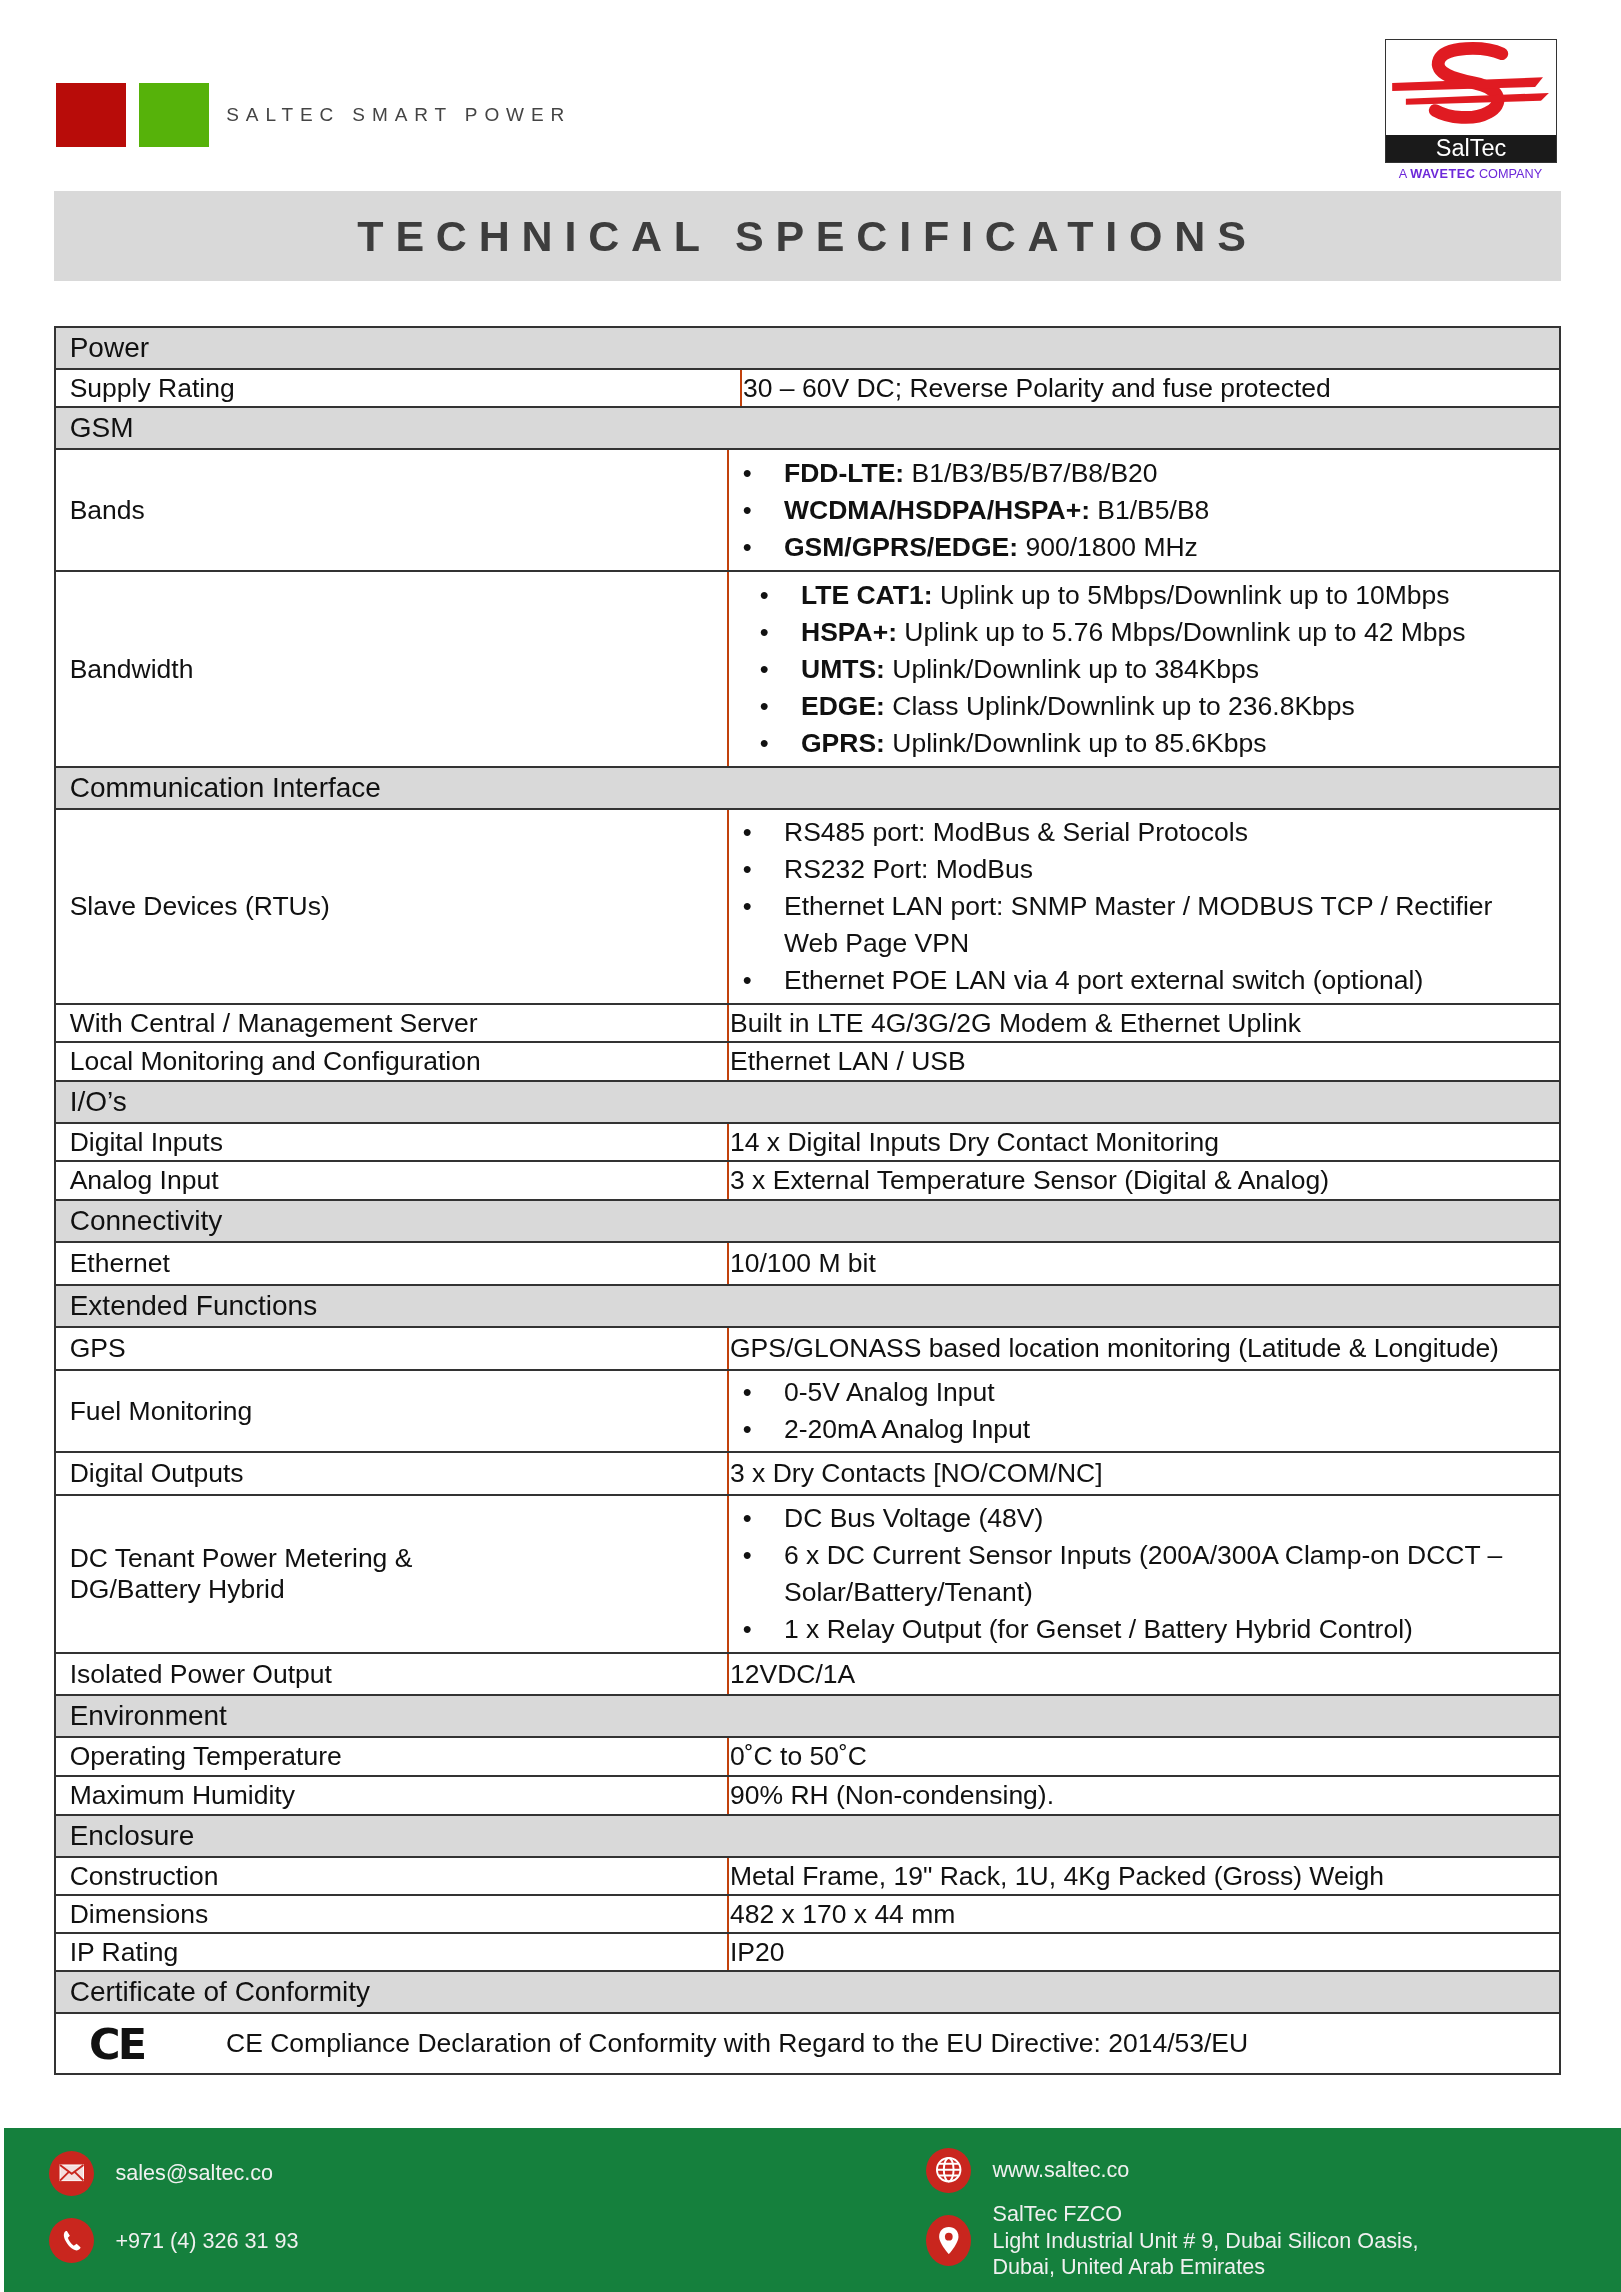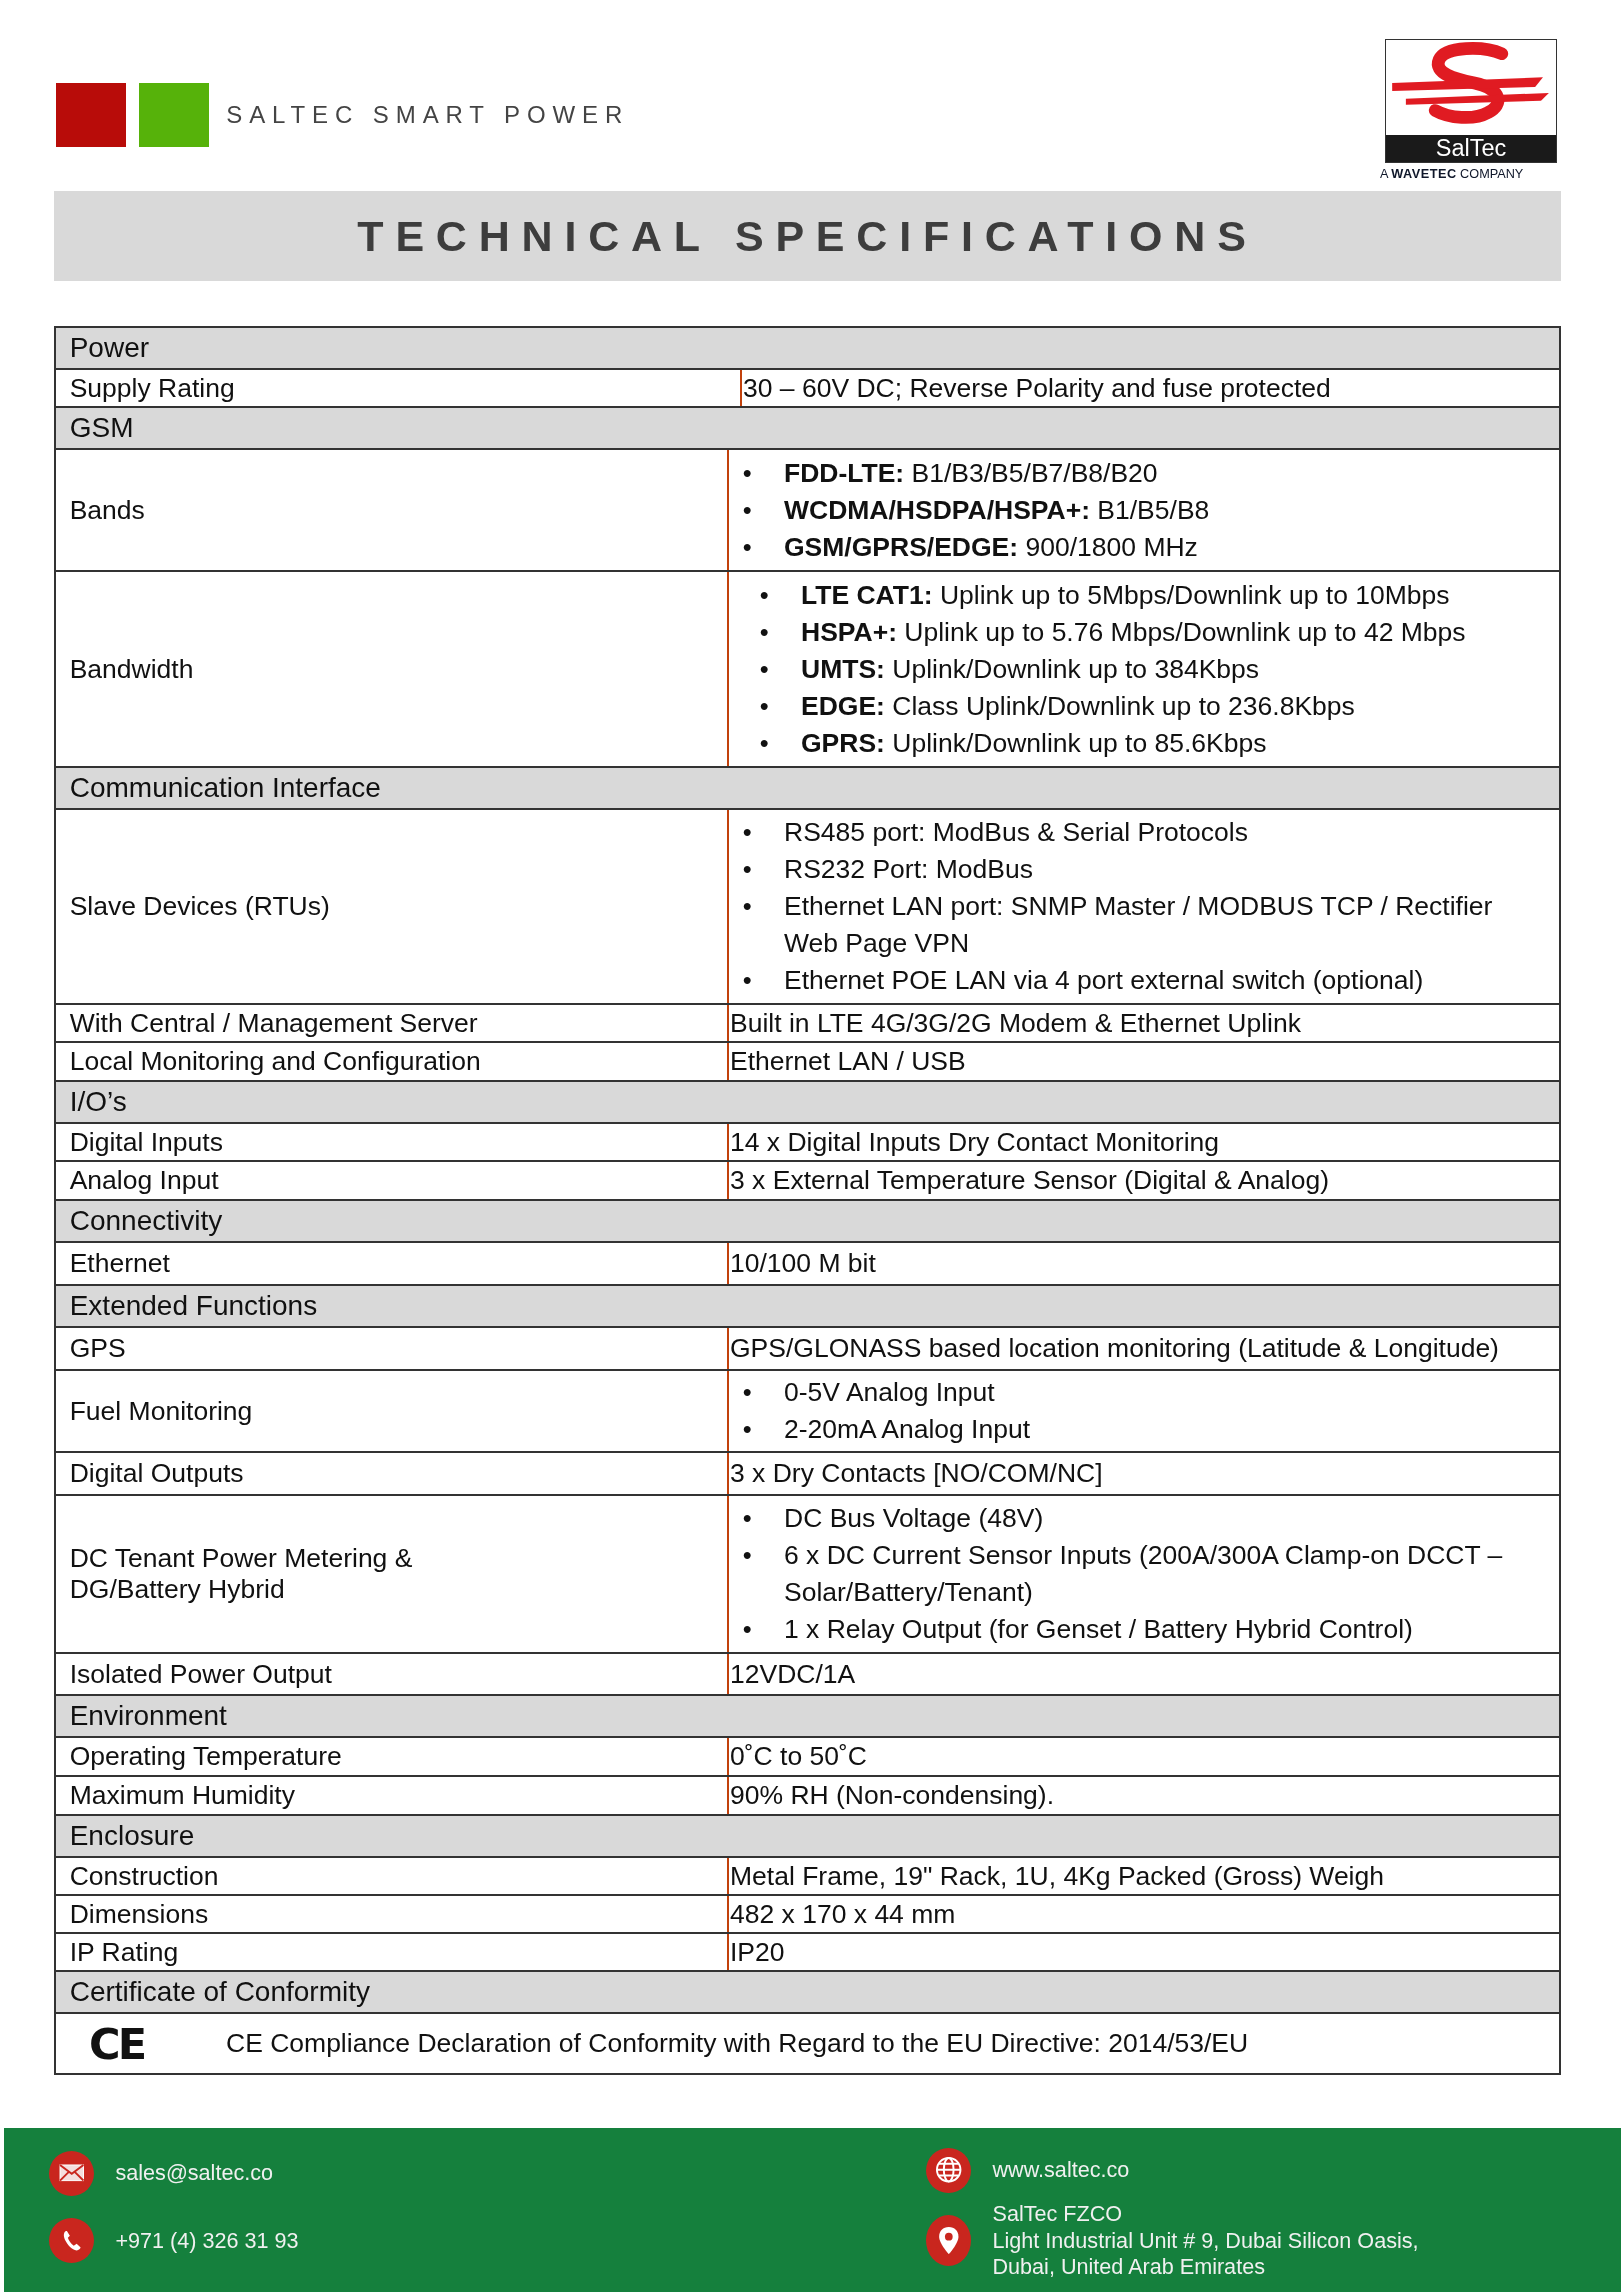--- a/index.html
+++ b/index.html
@@ -12,7 +12,7 @@
   .sq { width: 70px; height: 64px; display: inline-block; }
   .sq.red { background: #b80c09; }
   .sq.green { background: #56b20a; margin-left: 12.7px; }
-  .brand-text { margin-left: 17.6px; font-size: 24px; letter-spacing: 6.9px; color: #444; font-weight: normal; }
+  .brand-text { margin-left: 17.6px; font-size: 19px; letter-spacing: 6.9px; color: #444; font-weight: normal; }
 
   .logo { position: absolute; left: 1385px; top: 39px; width: 172px; height: 124px; border: 1px solid #333; background: #fff; box-sizing: border-box; }
   .logo-s { position: absolute; left: 0; top: 0; width: 170px; height: 95px; }

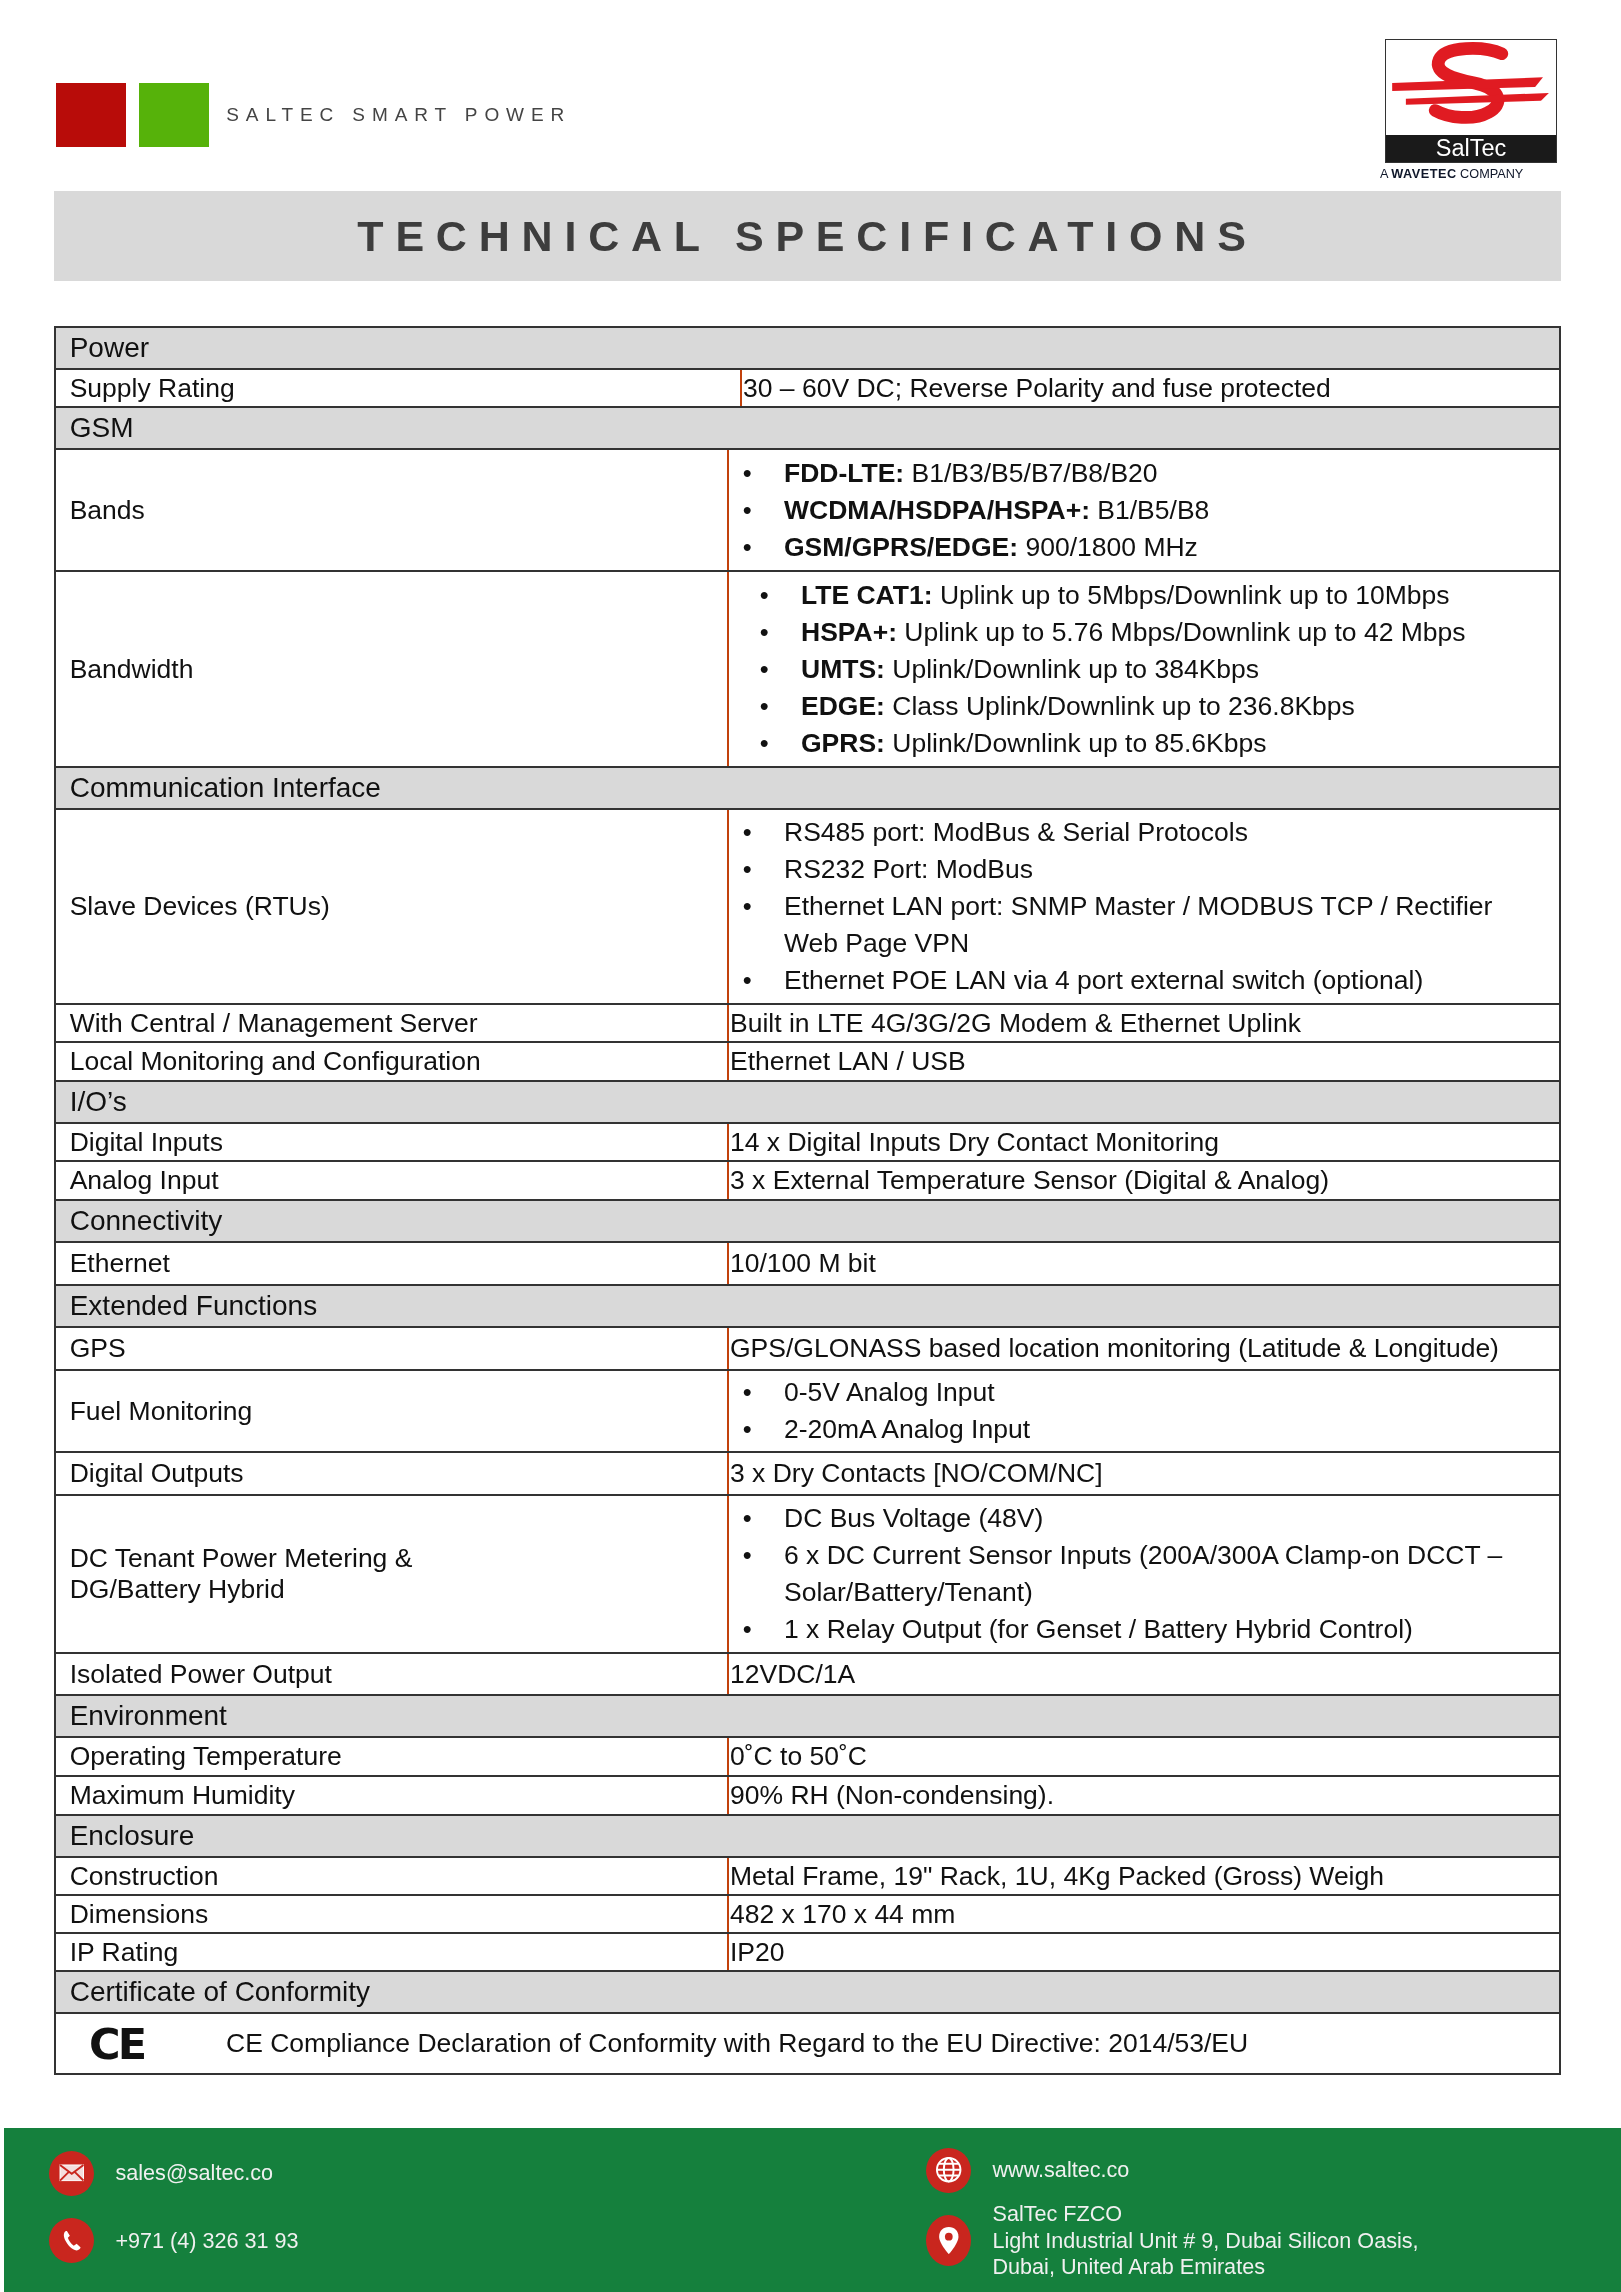--- a/index.html
+++ b/index.html
@@ -17,7 +17,7 @@
   .logo { position: absolute; left: 1385px; top: 39px; width: 172px; height: 124px; border: 1px solid #333; background: #fff; box-sizing: border-box; }
   .logo-s { position: absolute; left: 0; top: 0; width: 170px; height: 95px; }
   .logo-band { position: absolute; left: 0; bottom: 0; width: 170px; height: 27.4px; background: #1a1a1a; color: #fff; text-align: center; font-size: 23.5px; line-height: 27.4px; }
-  .logo-sub { position: absolute; left: 1380px; top: 167px; width: 181px; font-size: 12.7px; color: #0f172a; }
+  .logo-sub { position: absolute; left: 1380px; top: 167px; width: 181px; text-align: center; font-size: 12.7px; color: #6d28d9; }
   .logo-sub b { font-weight: 900; letter-spacing: 0.5px; }
 
   .title-banner { position: absolute; left: 54px; top: 191px; width: 1507px; height: 90px; background: #d9d9d9; display: flex; align-items: center; justify-content: center; }

